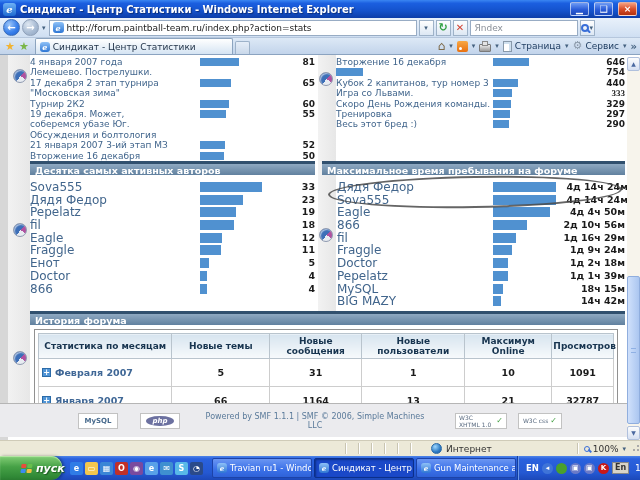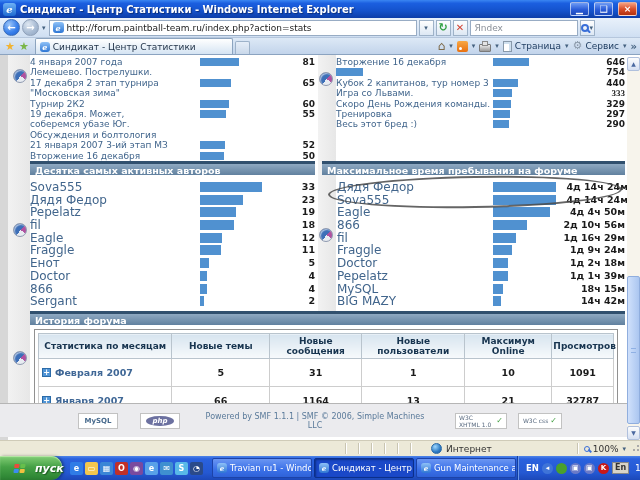--- a/index.html
+++ b/index.html
@@ -427,13 +427,6 @@
             <span class="cbar" style="width: 7px; background: rgb(80, 145, 208);"></span>
           </span>
           <span class="cval" style="width: 30px;">4</span>
-        </div>
-        <div class="crow">
-          <span class="clbl" style="width: 170px;">Sergant</span>
-          <span class="cbarwrap">
-            <span class="cbar" style="width: 4px; background: rgb(80, 145, 208);"></span>
-          </span>
-          <span class="cval" style="width: 30px;">2</span>
         </div>
       </div>
     <div id="timeChart" class="chart">

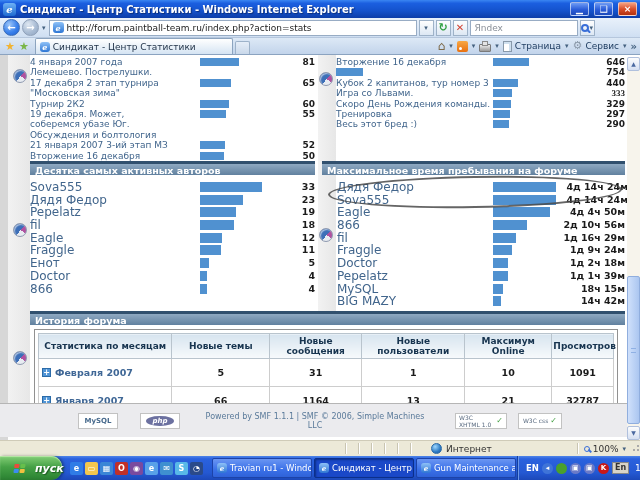--- a/index.html
+++ b/index.html
@@ -164,8 +164,8 @@
   
   .taskbar{position:absolute;top:456px;left:0;width:640px;height:24px;
     background:linear-gradient(#4f86e8 0%,#2a62de 12%,#2458d2 70%,#1c48b8 100%);display:flex;align-items:center}
-  .startbtn{height:24px;width:62px;border-radius:0 11px 11px 0;display:flex;align-items:center;gap:10px;
-    padding:0 8px 0 14px;background:linear-gradient(#83cf76,#46a146 45%,#318a37 85%,#2a7c30);
+  .startbtn{height:24px;width:62px;border-radius:0 11px 11px 0;display:flex;align-items:center;gap:4px;
+    padding:0 8px 0 21px;background:linear-gradient(#83cf76,#46a146 45%,#318a37 85%,#2a7c30);
     box-shadow:inset 0 1px 1px #b8e8a8,2px 0 3px rgba(0,0,0,.35)}
   .flag{display:grid;grid-template-columns:5px 5px;grid-template-rows:4px 4px;gap:1px;transform:skewX(-8deg)}
   .flag span{border-radius:1px}

